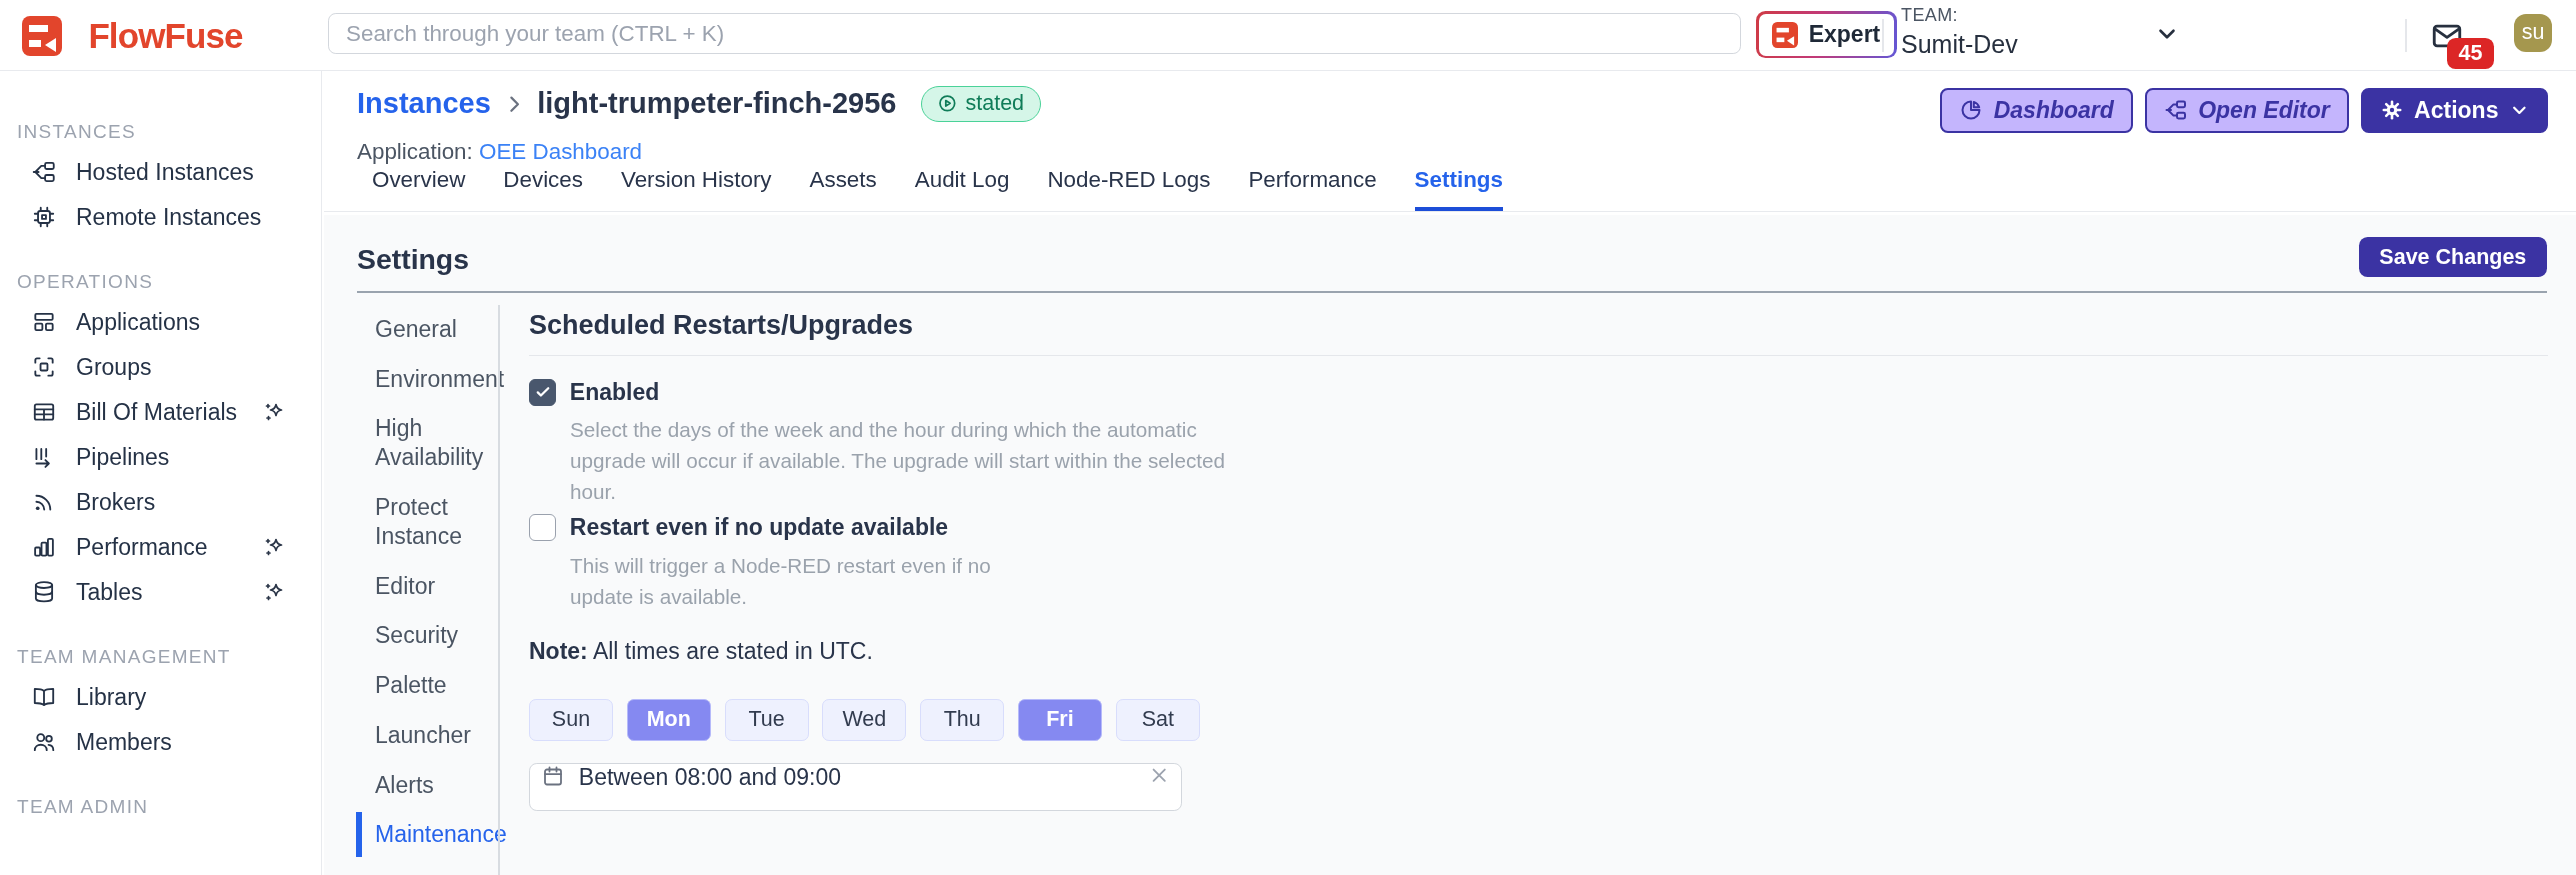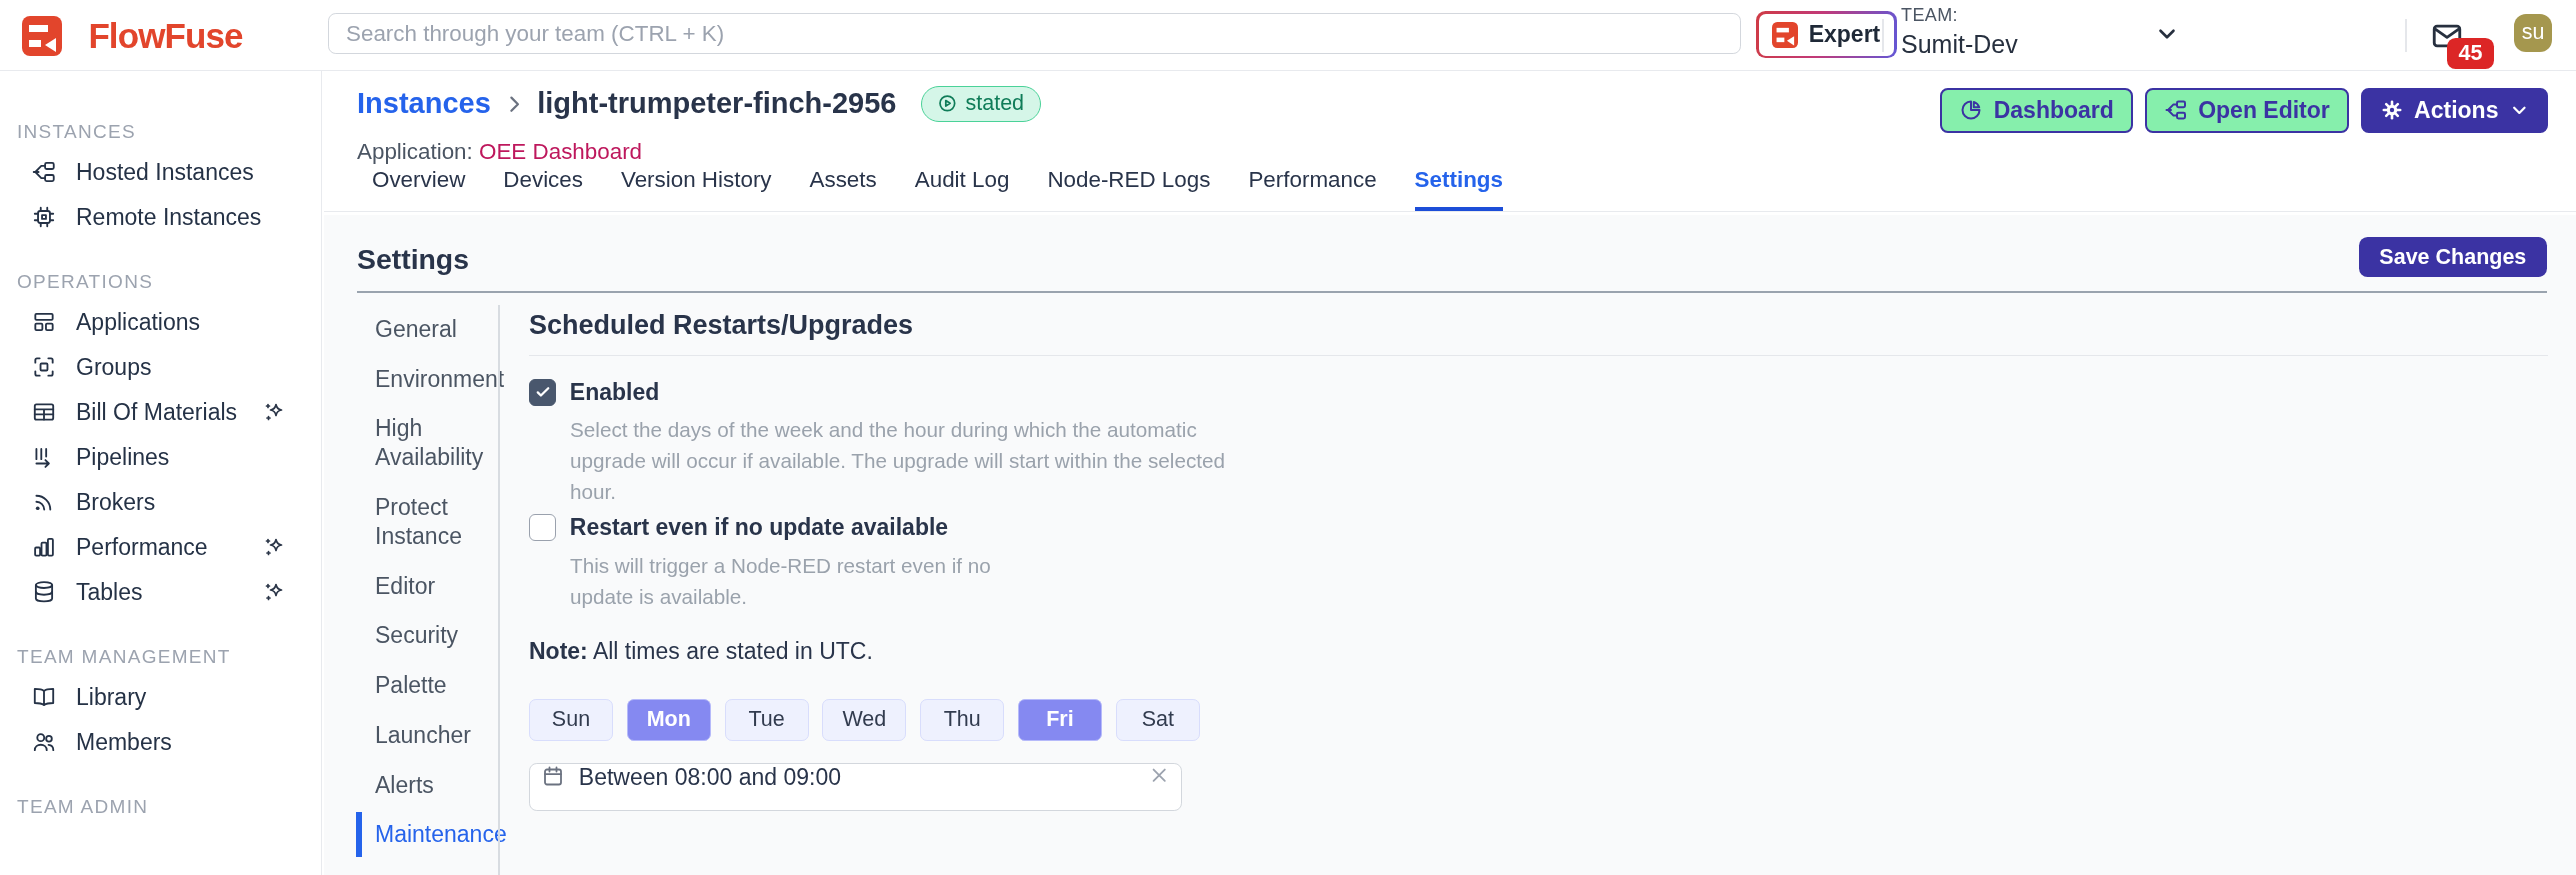--- a/index.html
+++ b/index.html
@@ -50,7 +50,7 @@
   .hdr-buttons { position:absolute; right:27.6px; top:15.5px; display:flex; gap:12px; }
   .btn { display:flex; align-items:center; gap:10.3px; height:45px; padding:0 17px; border-radius:7.8px; font-size:23px; font-weight:bold; cursor:pointer; }
   .btn .ic { width:24px; height:24px; }
-  .btn-outline { background:#86efac; border:2.6px solid #3b33a3; color:#3b33a3; }
+  .btn-outline { background:#c4b5fd; border:2.6px solid #3b33a3; color:#3b33a3;font-style:italic; }
   .btn-solid { background:#3b33a3; border:2.6px solid #3b33a3; color:#fff; }
   .tabs { position:absolute; left:48px; bottom:0; display:flex; gap:38px; }
   .tab { font-size:22.4px; color:#29344a; padding-bottom:13.8px; border-bottom:4.3px solid transparent; cursor:pointer; }

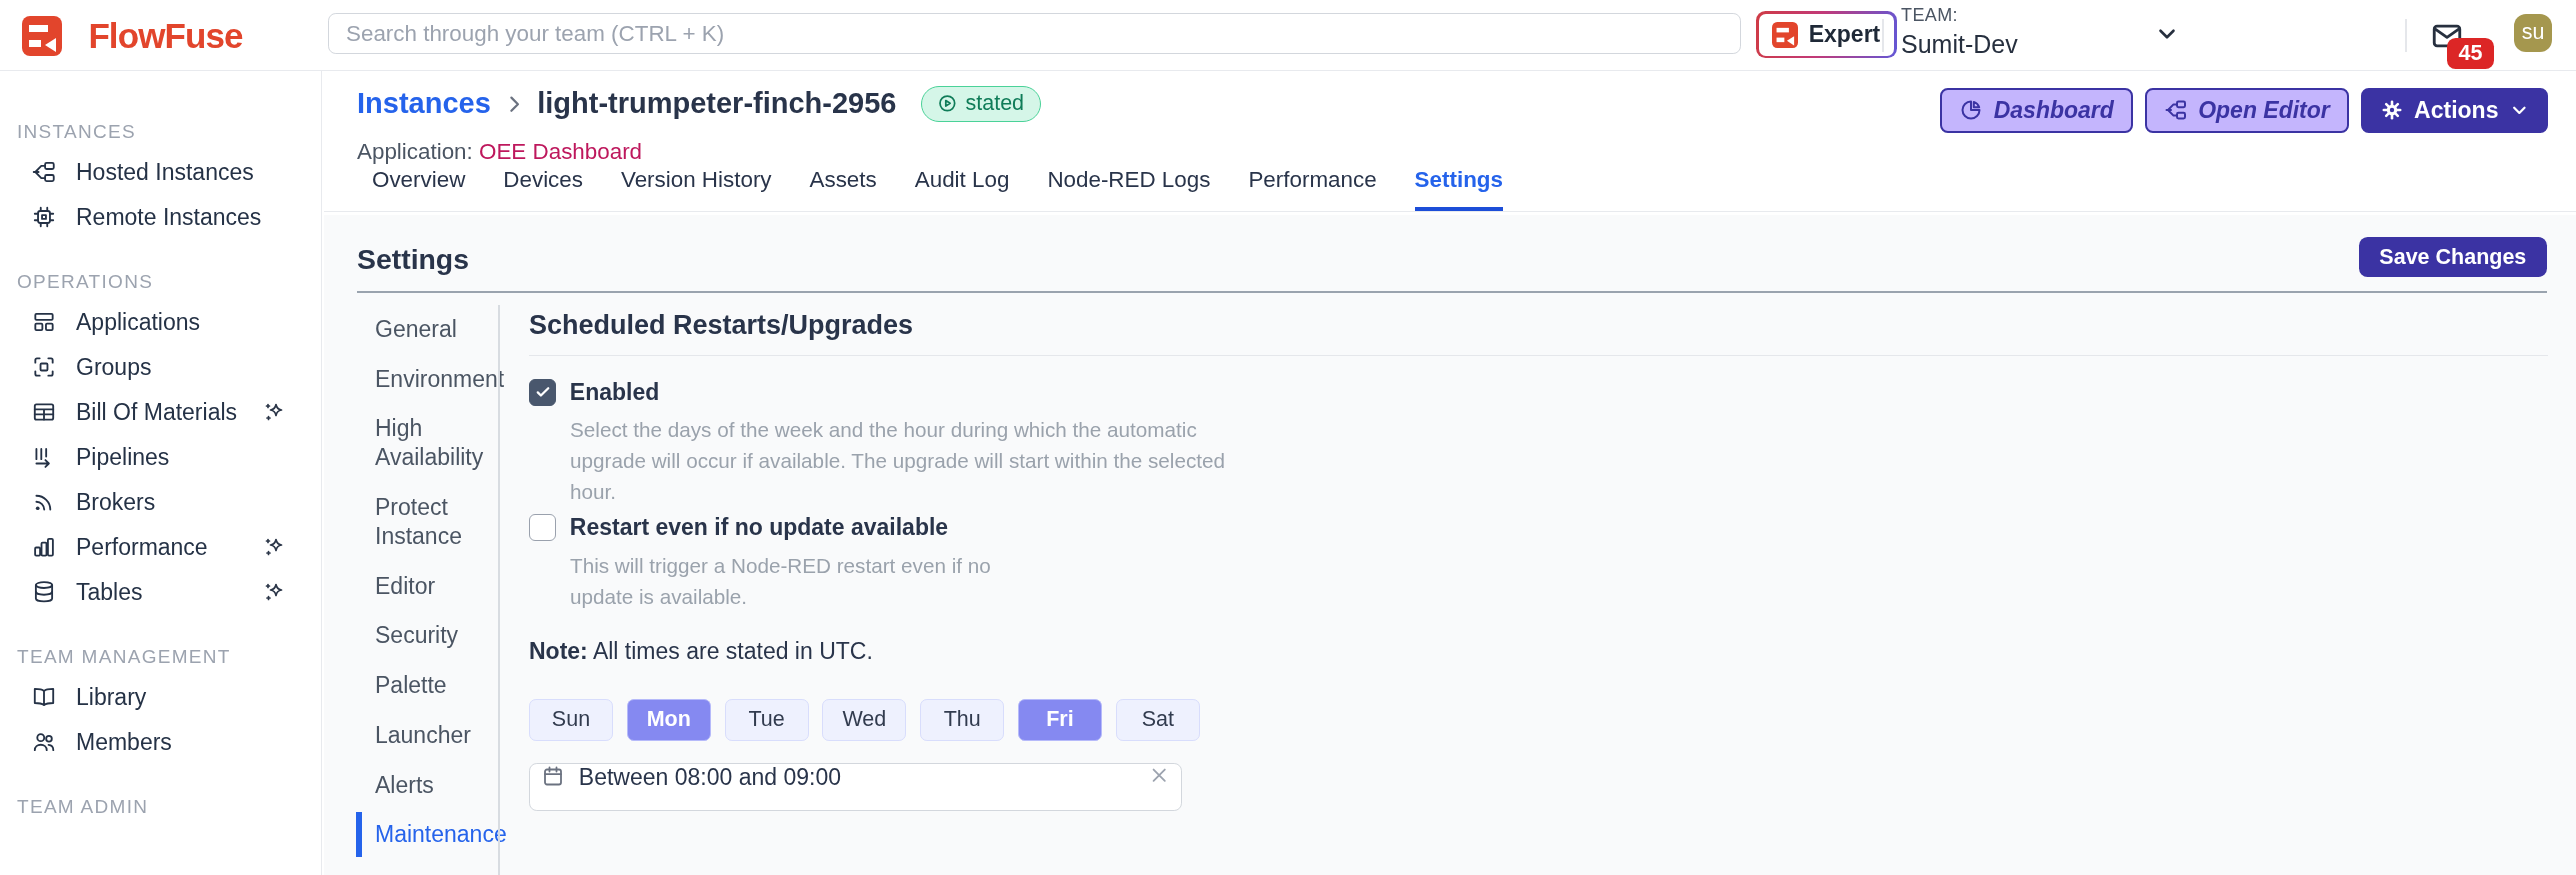--- a/index.html
+++ b/index.html
@@ -46,7 +46,7 @@
   .status-pill { margin-left:12px; display:flex; align-items:center; gap:7.8px; height:36px; padding:0 15.5px; border-radius:18px; background:#d5f6e8; border:1.7px solid #4ad298; color:#0f7c58; font-size:21.5px; }
   .status-pill .ic { width:20.7px; height:20.7px; }
   .app-row { position:absolute; left:33px; top:67px; font-size:22.4px; color:#4b5563; }
-  .app-row a { color:#be185d; text-decoration:none; cursor:pointer; }
+  .app-row a { color:#3b82f6; text-decoration:none; cursor:pointer; }
   .hdr-buttons { position:absolute; right:27.6px; top:15.5px; display:flex; gap:12px; }
   .btn { display:flex; align-items:center; gap:10.3px; height:45px; padding:0 17px; border-radius:7.8px; font-size:23px; font-weight:bold; cursor:pointer; }
   .btn .ic { width:24px; height:24px; }

